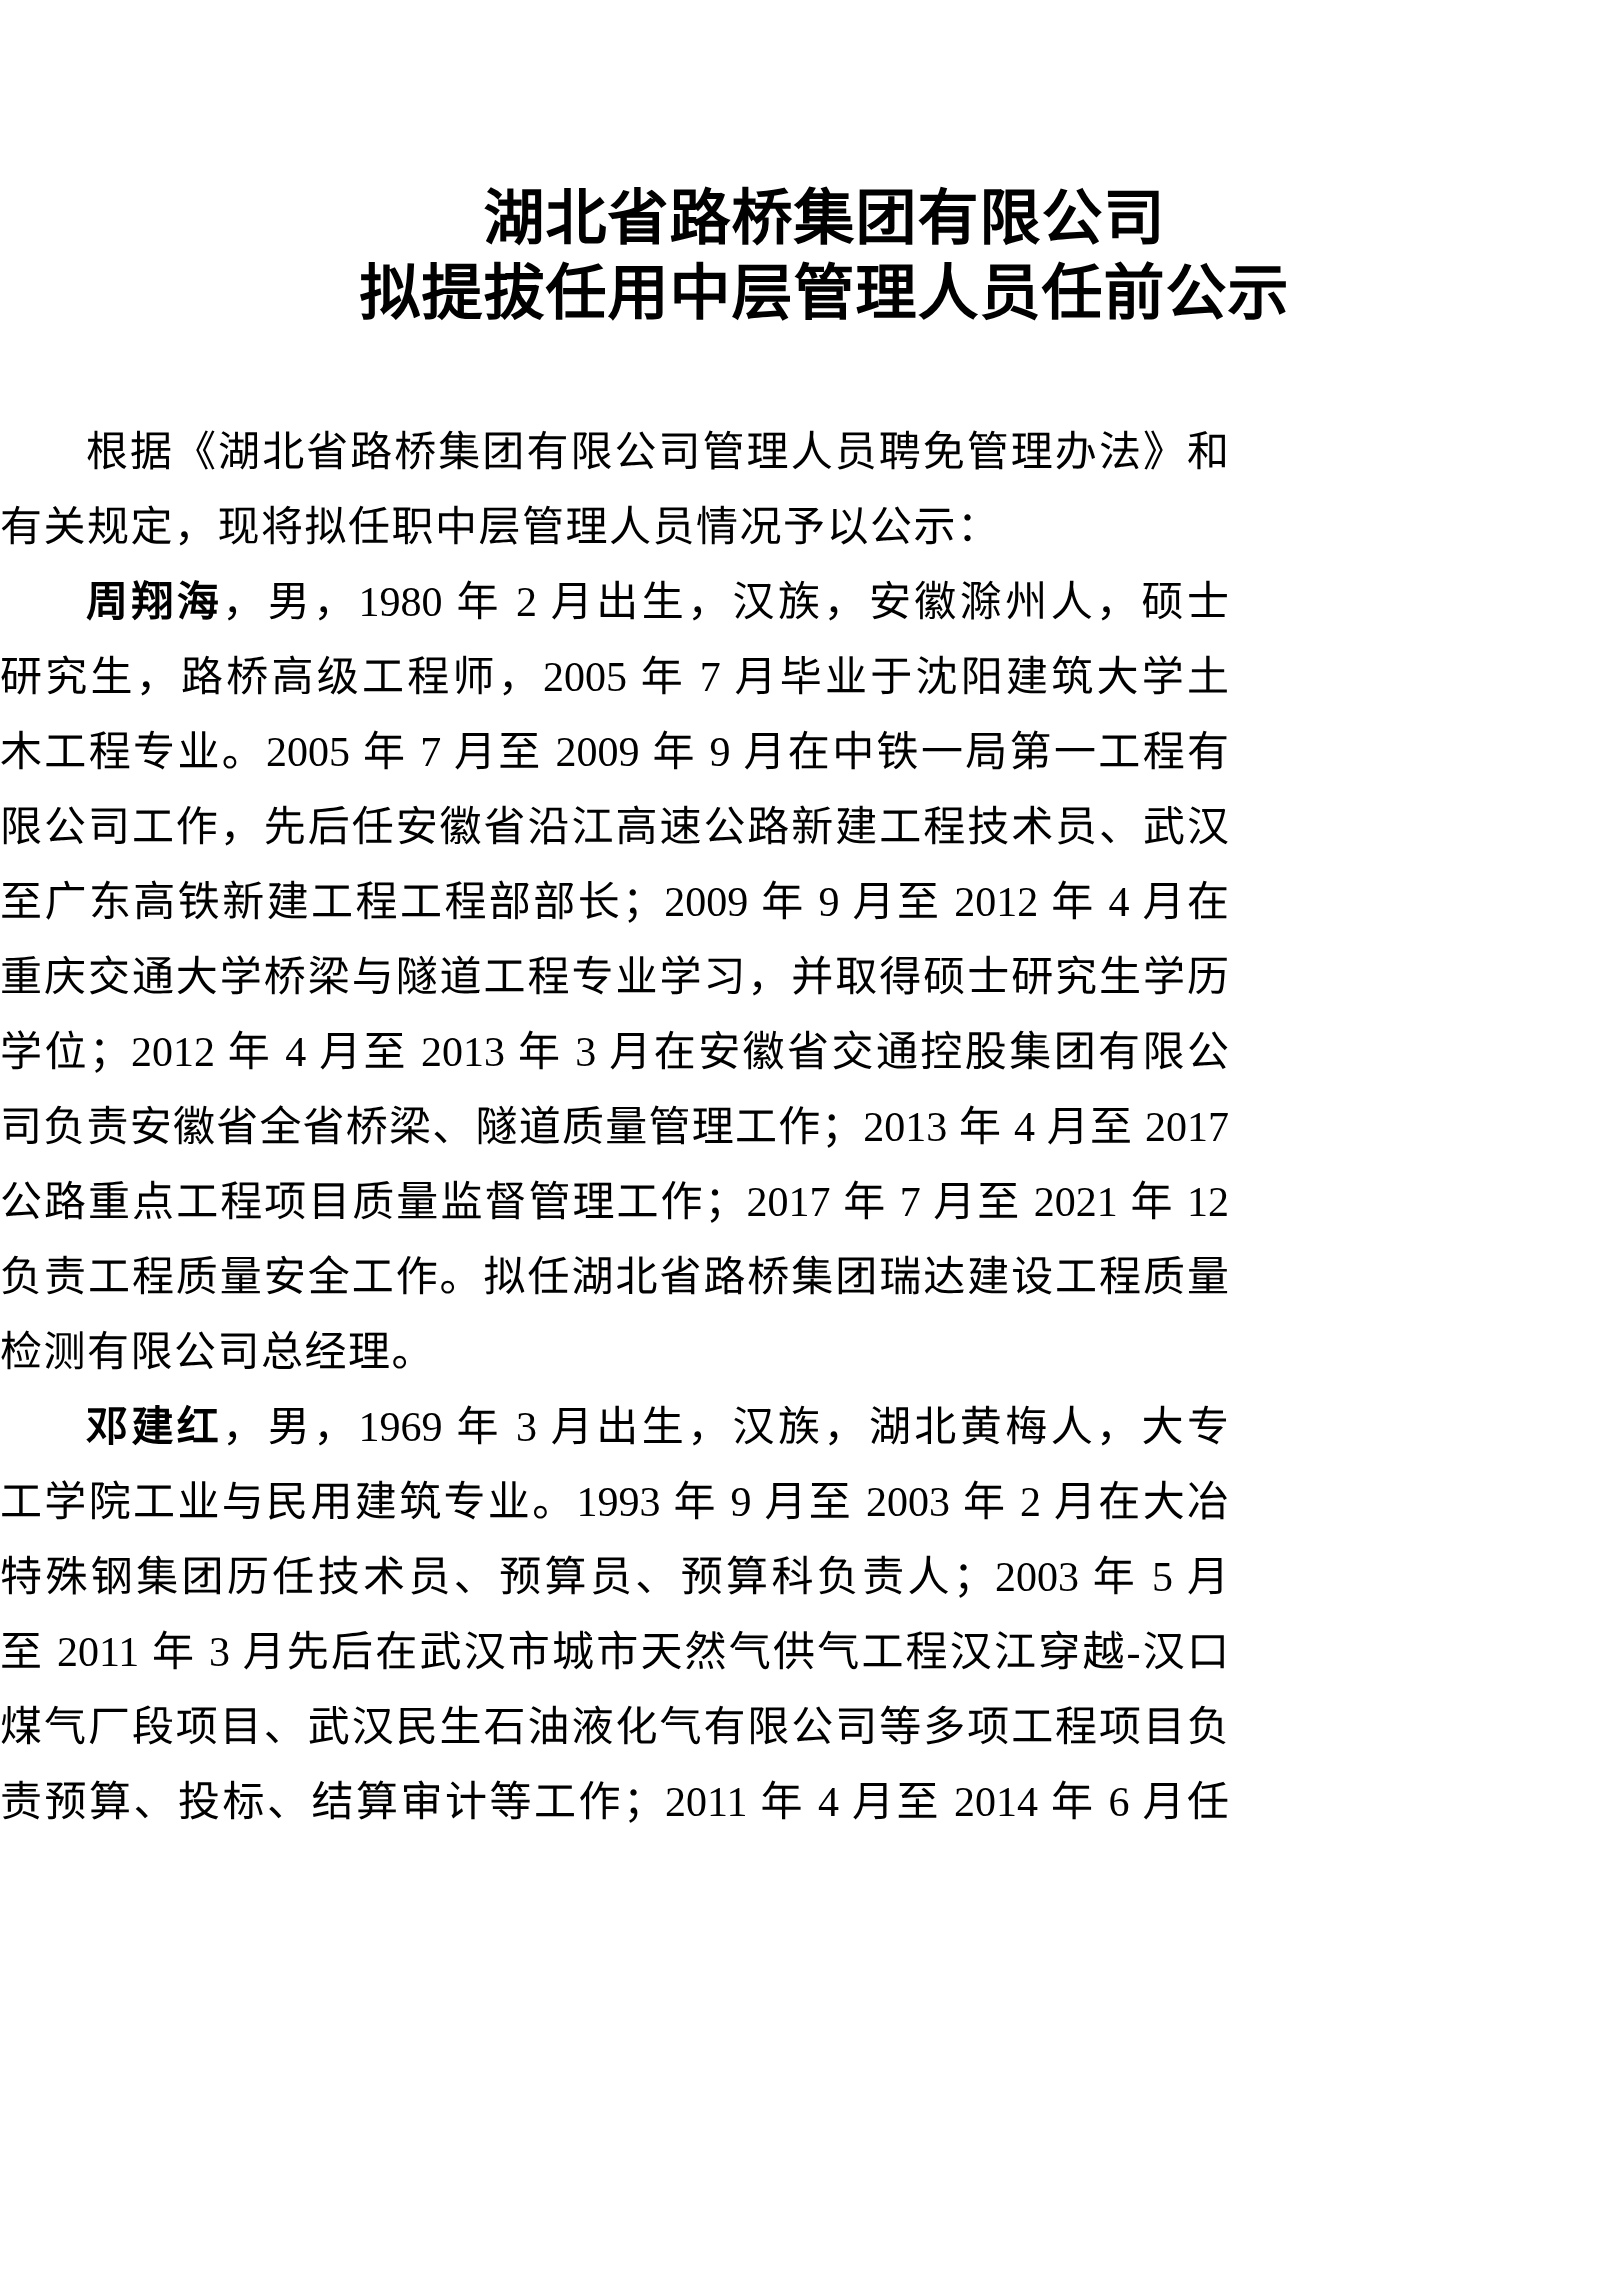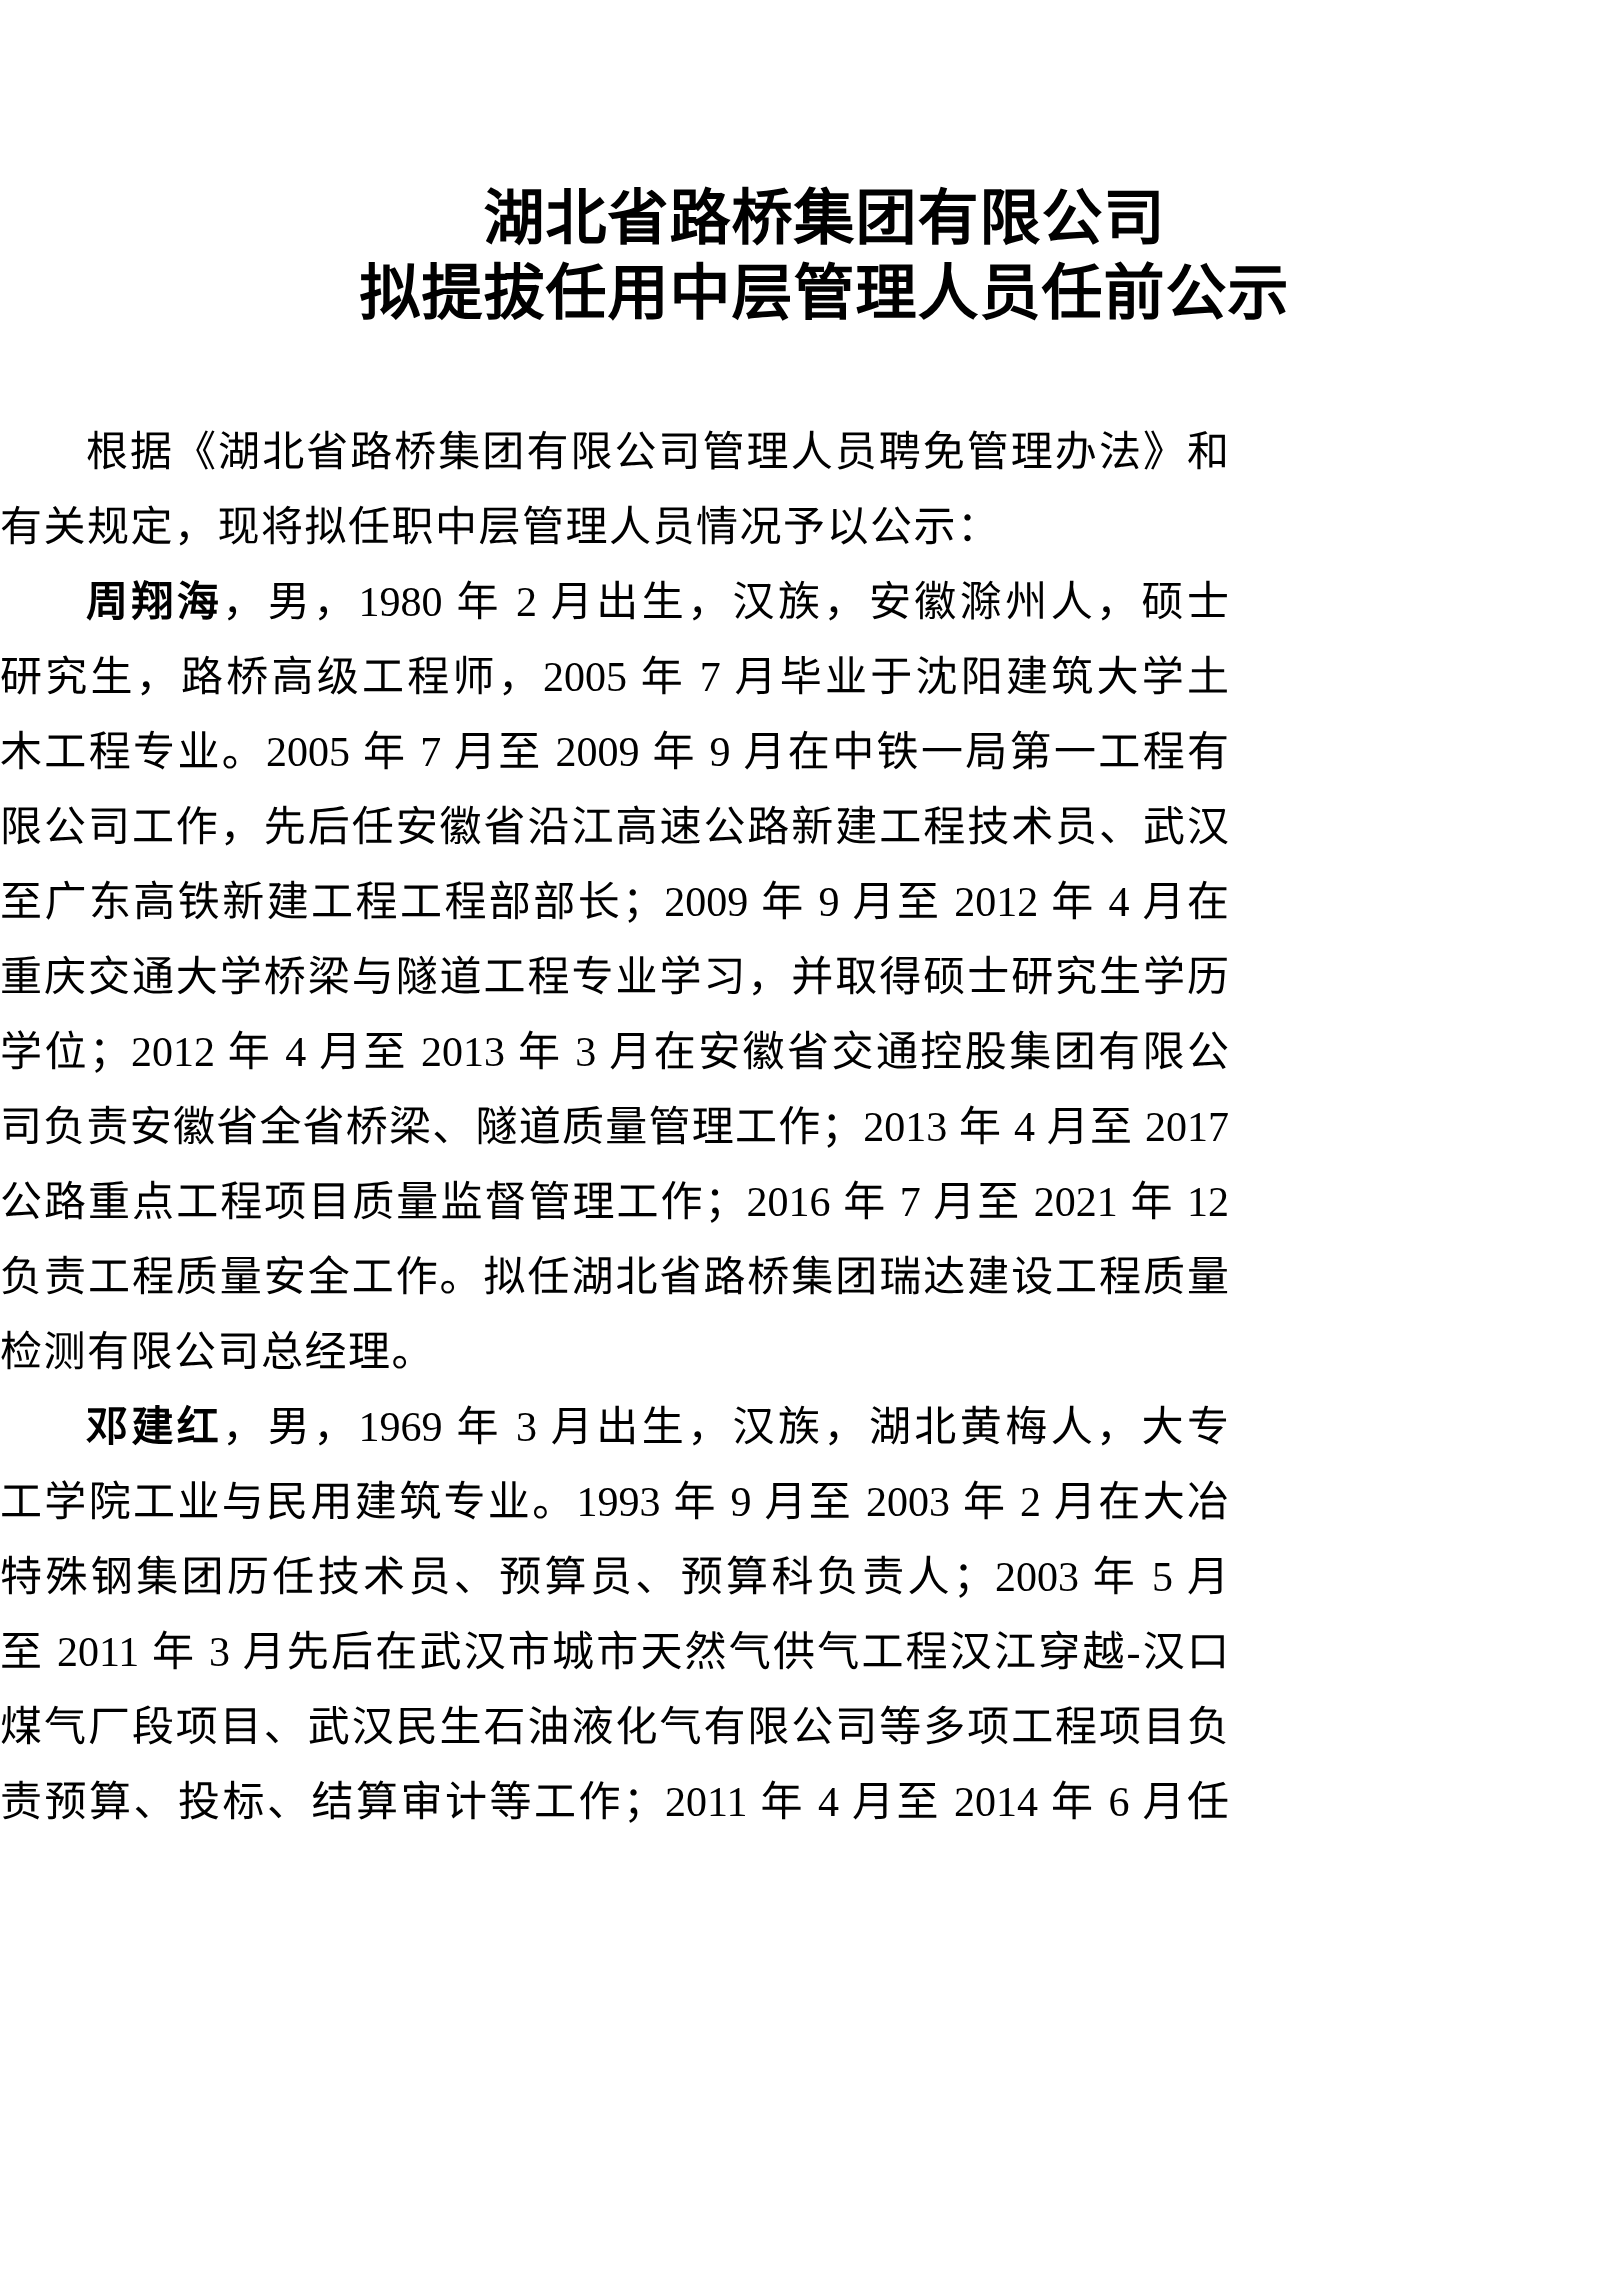--- a/index.html
+++ b/index.html
@@ -69,7 +69,7 @@
     <div class="line justify">重庆交通大学桥梁与隧道工程专业学习，并取得硕士研究生学历</div>
     <div class="line justify">学位；2012 年 4 月至 2013 年 3 月在安徽省交通控股集团有限公</div>
     <div class="line justify">司负责安徽省全省桥梁、隧道质量管理工作；2013 年 4 月至 2017</div>
-    <div class="line justify">公路重点工程项目质量监督管理工作；2016 年 7 月至 2021 年 12</div>
+    <div class="line justify">公路重点工程项目质量监督管理工作；2017 年 7 月至 2021 年 12</div>
     <div class="line justify">负责工程质量安全工作。拟任湖北省路桥集团瑞达建设工程质量</div>
     <div class="line para-end">检测有限公司总经理。</div>
     <div class="line justify indent"><span class="bname">邓建红</span><span>，男，1969 年 3 月出生，汉族，湖北黄梅人，大专</span></div>

